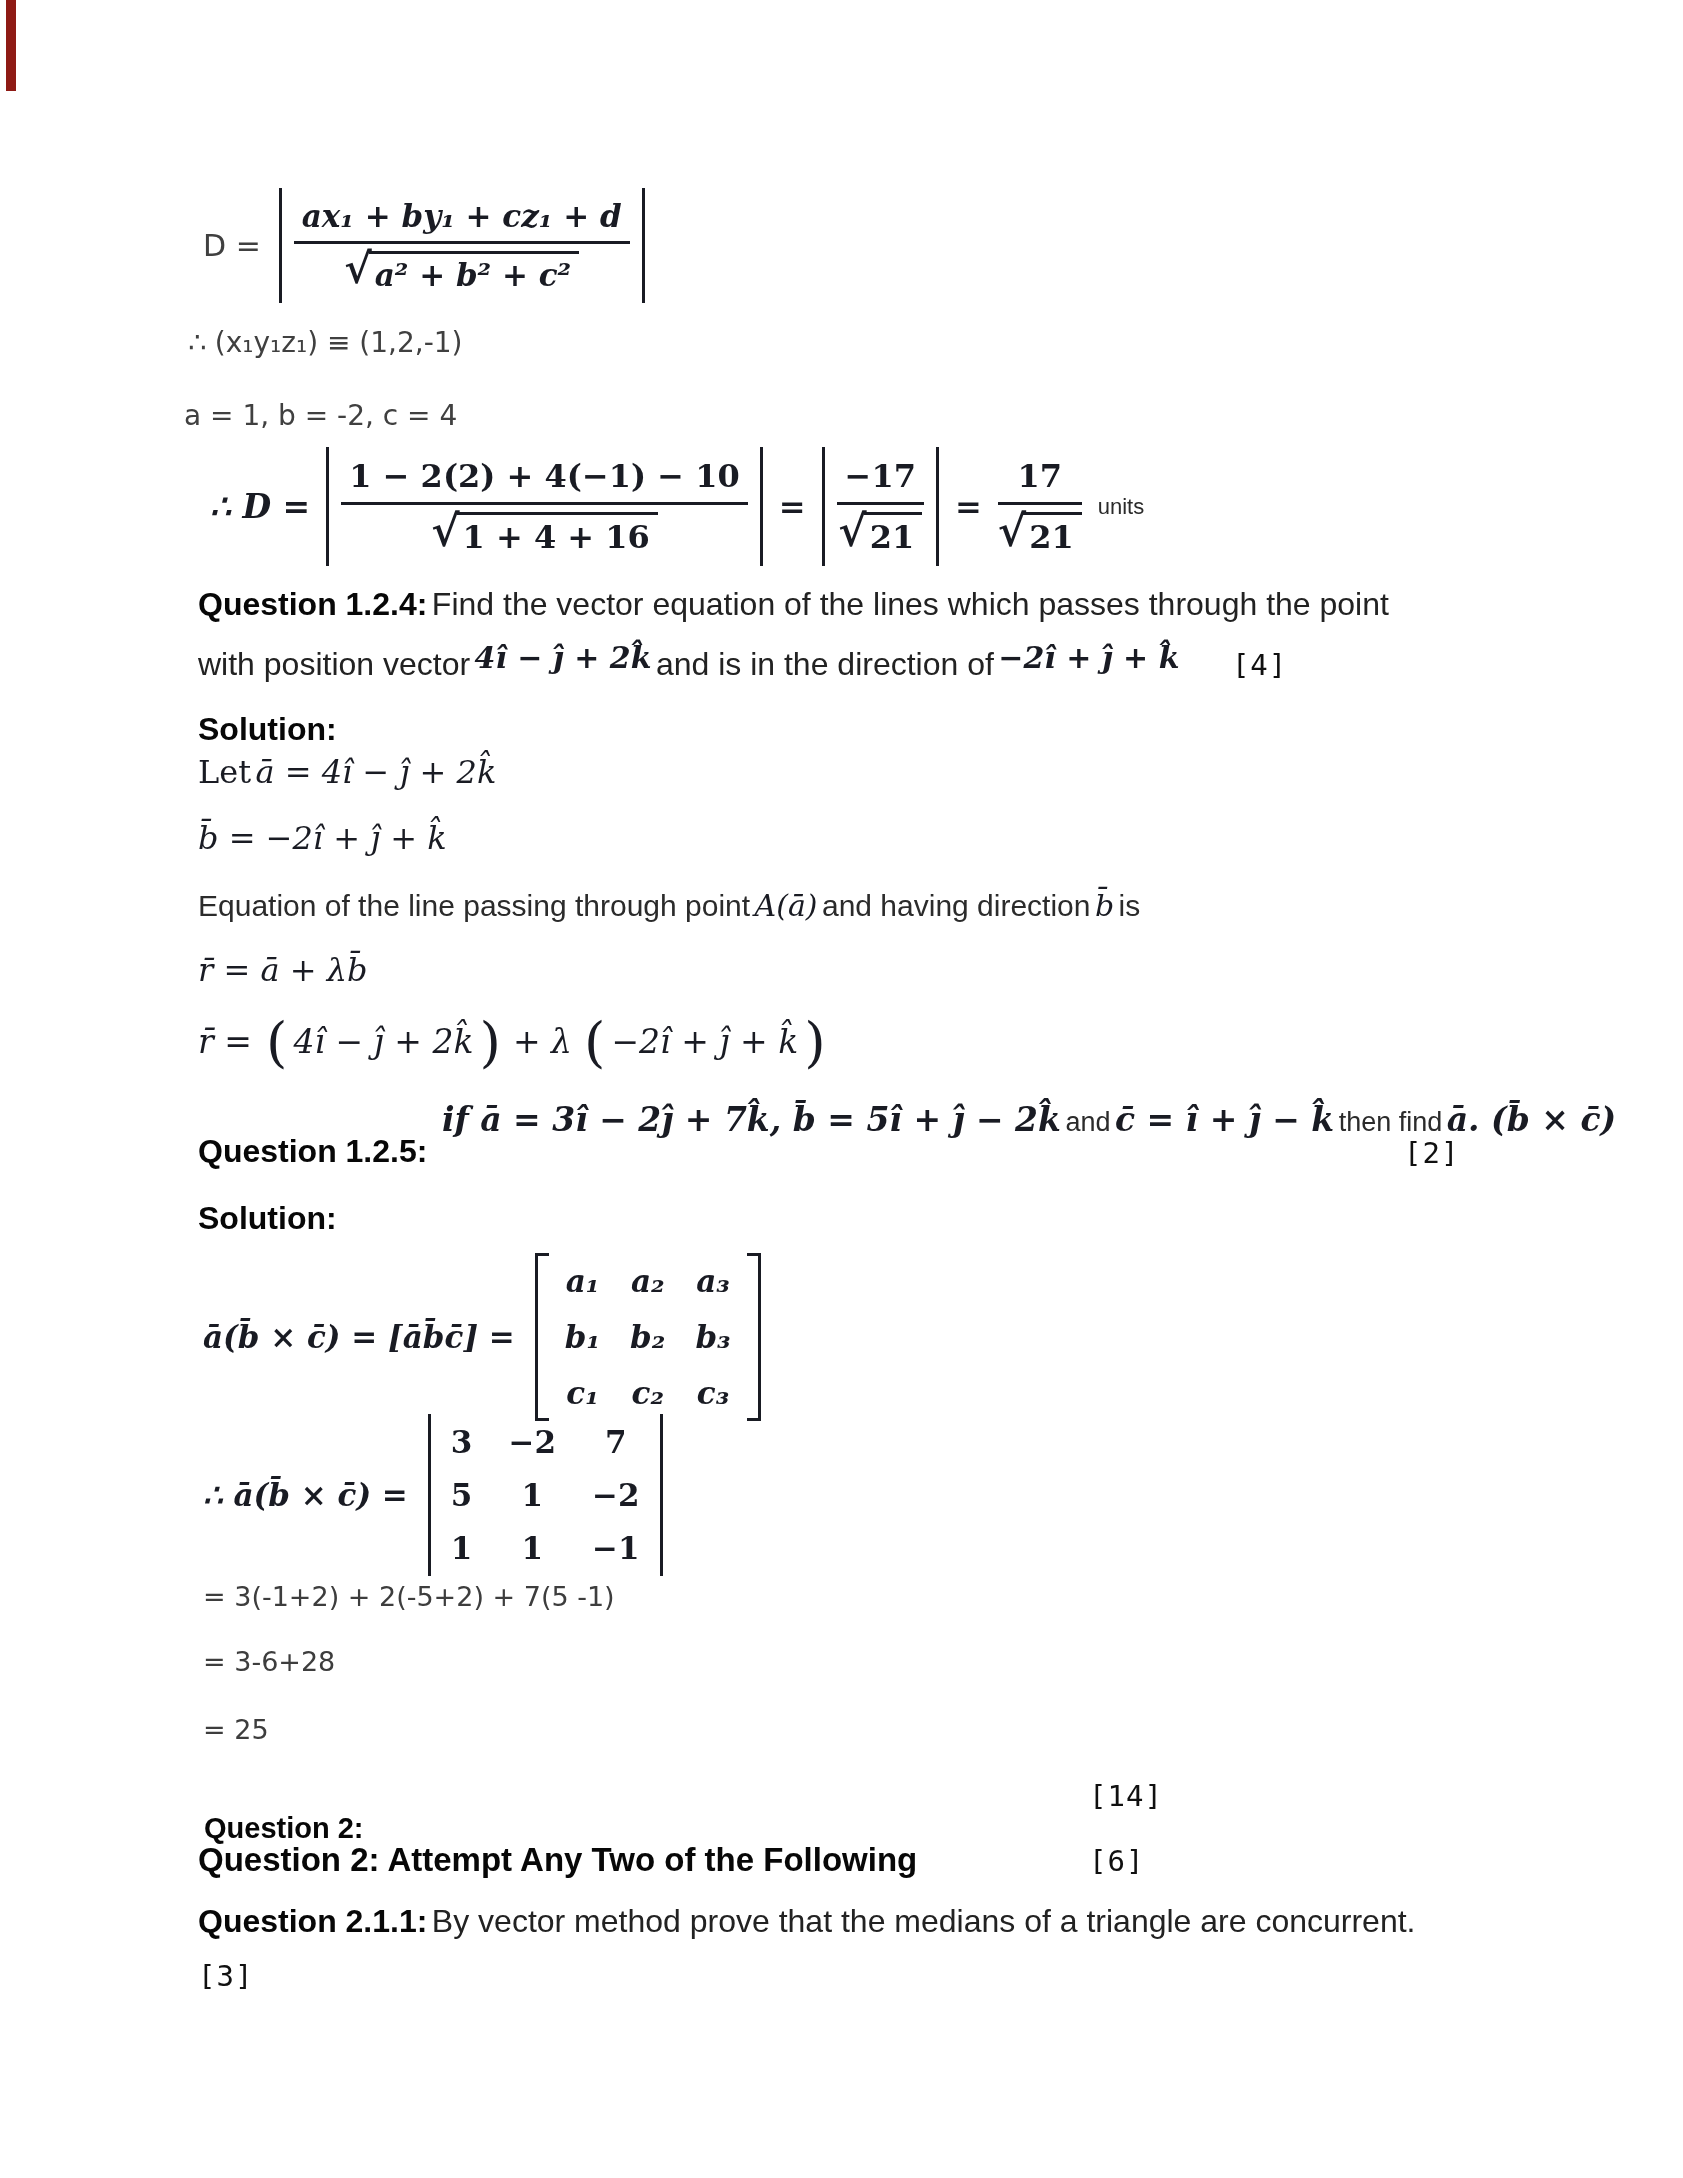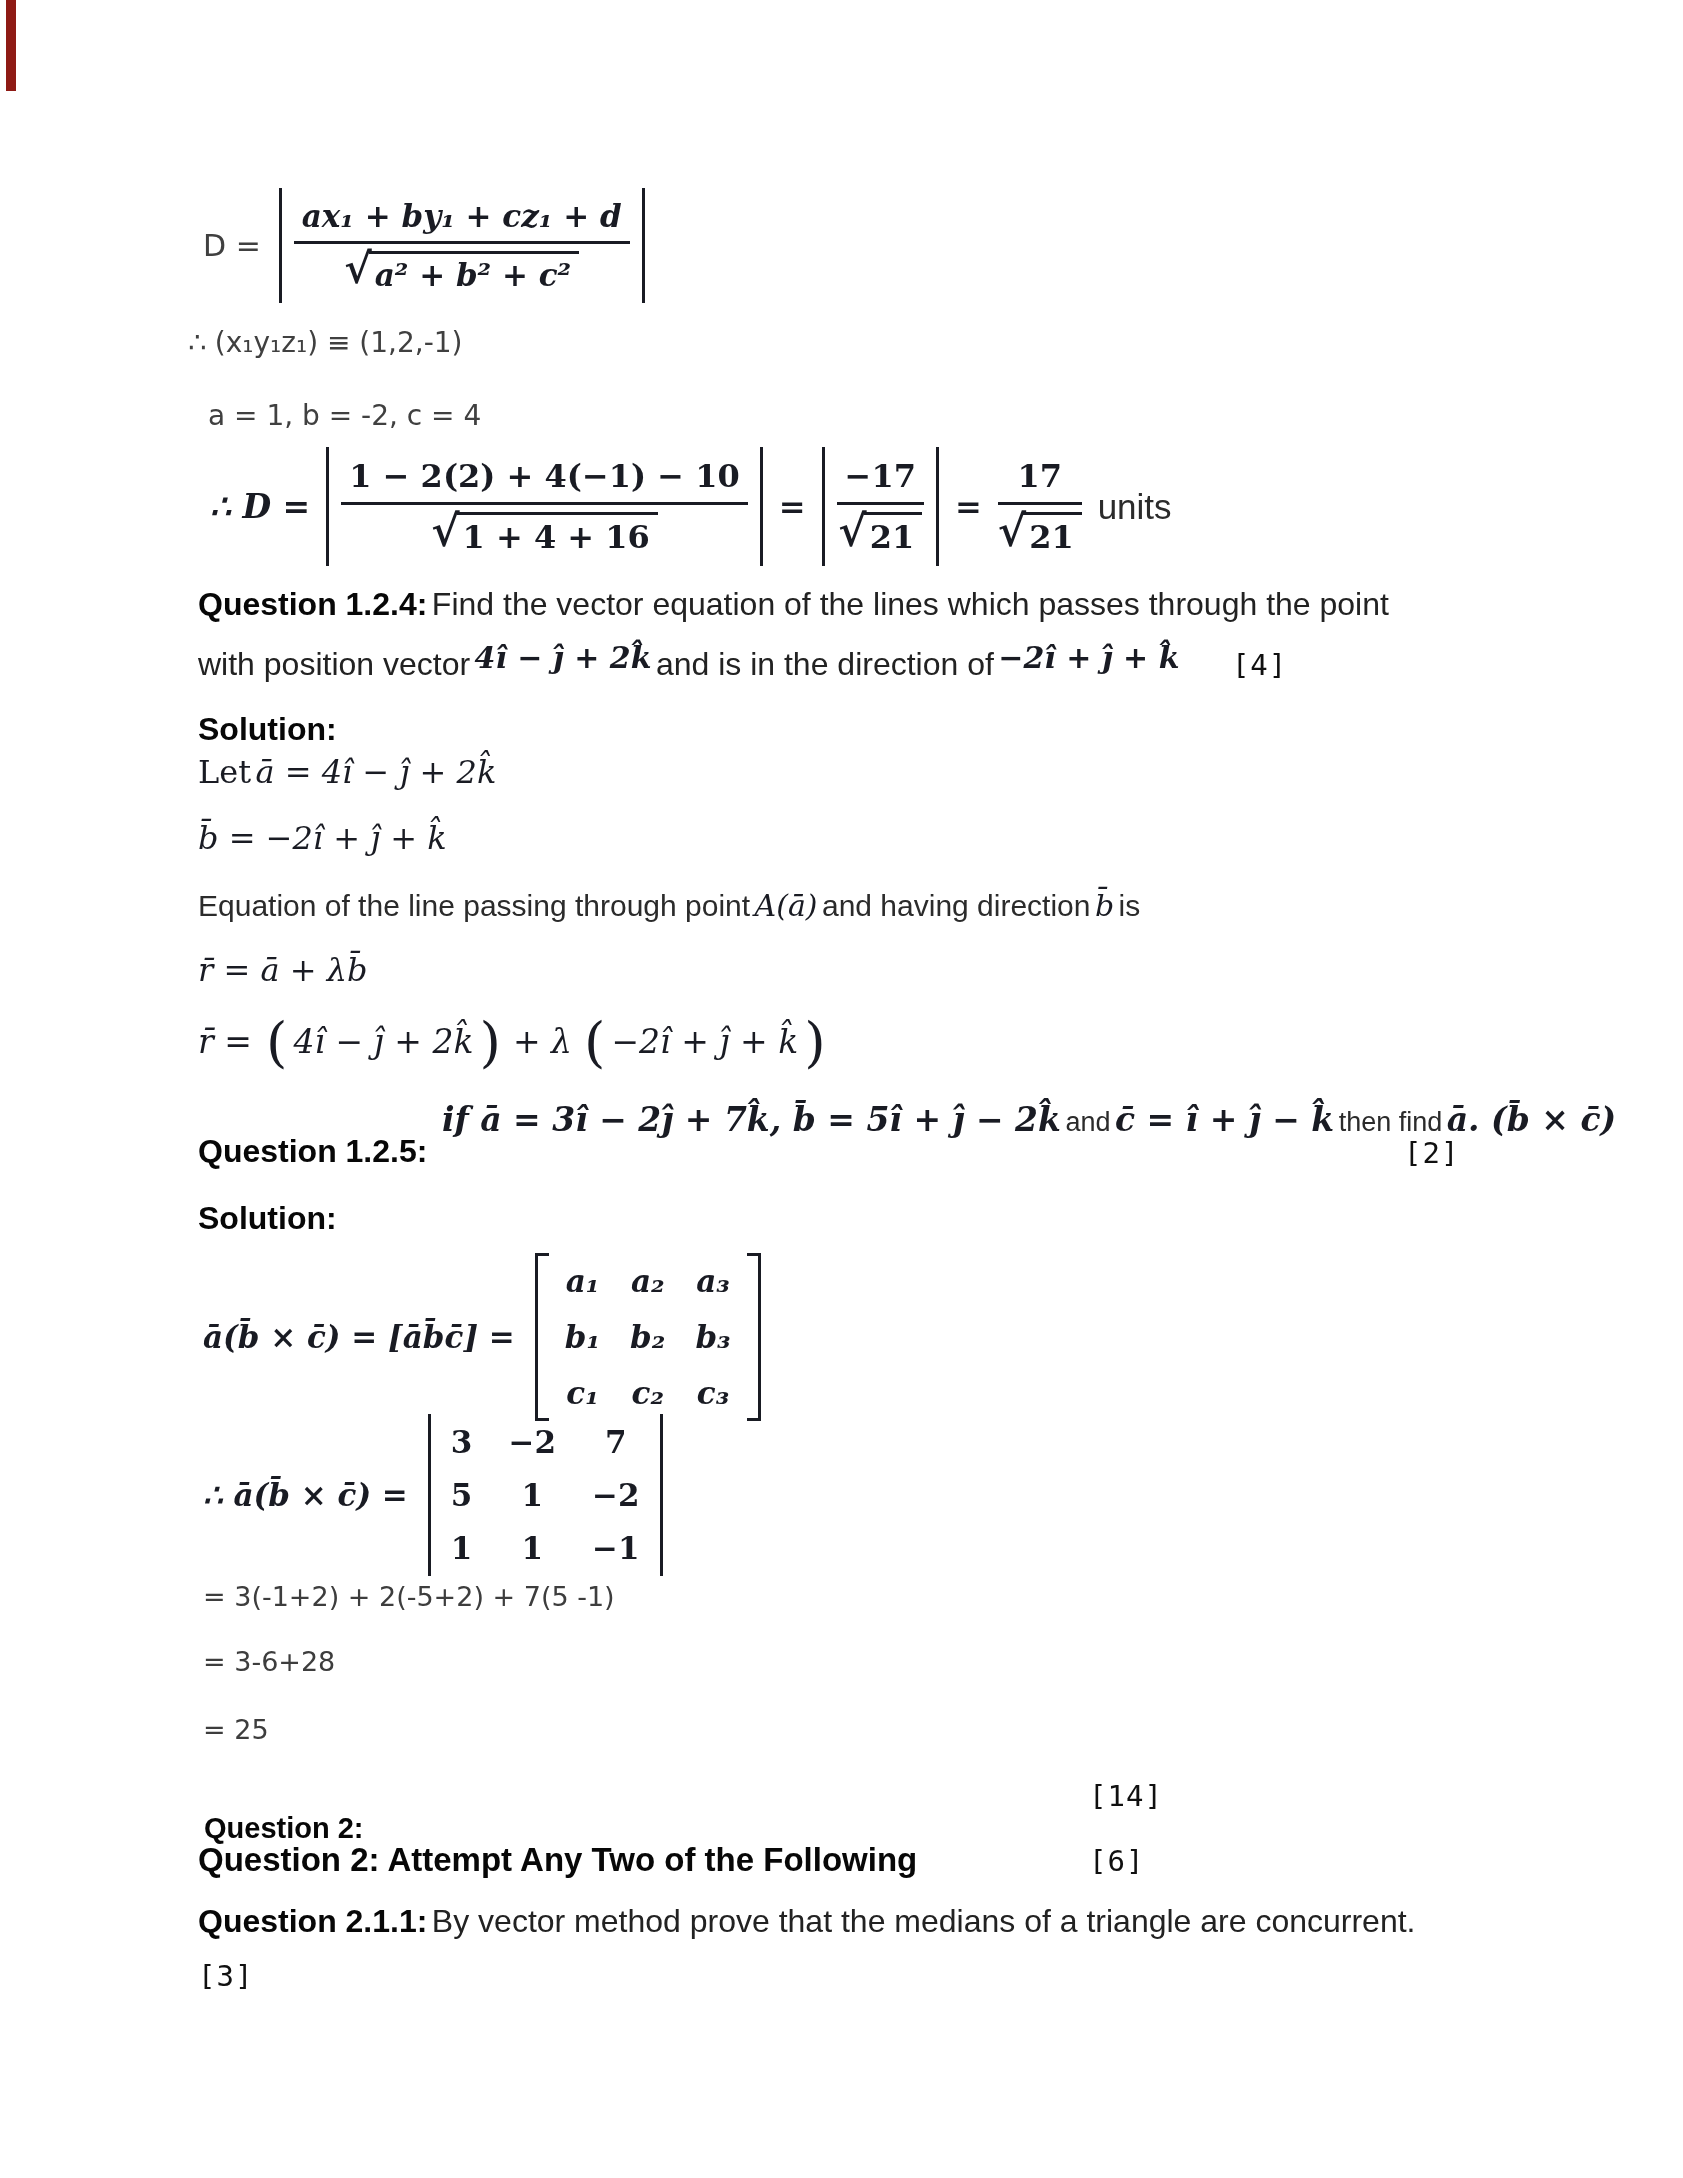--- a/index.html
+++ b/index.html
@@ -70,7 +70,7 @@
 
   <div class="abs grayl" style="left:188px;top:325px;">∴ (x₁y₁z₁) ≡ (1,2,-1)</div>
 
-  <div class="abs grayl" style="left:208px;top:398px;">a = 1, b = -2, c = 4</div>
+  <div class="abs grayl" style="left:184px;top:398px;">a = 1, b = -2, c = 4</div>
 
   <div class="mrow" style="left:210px;top:447px;gap:16px;">
     <span class="mi f33">∴ D =</span>

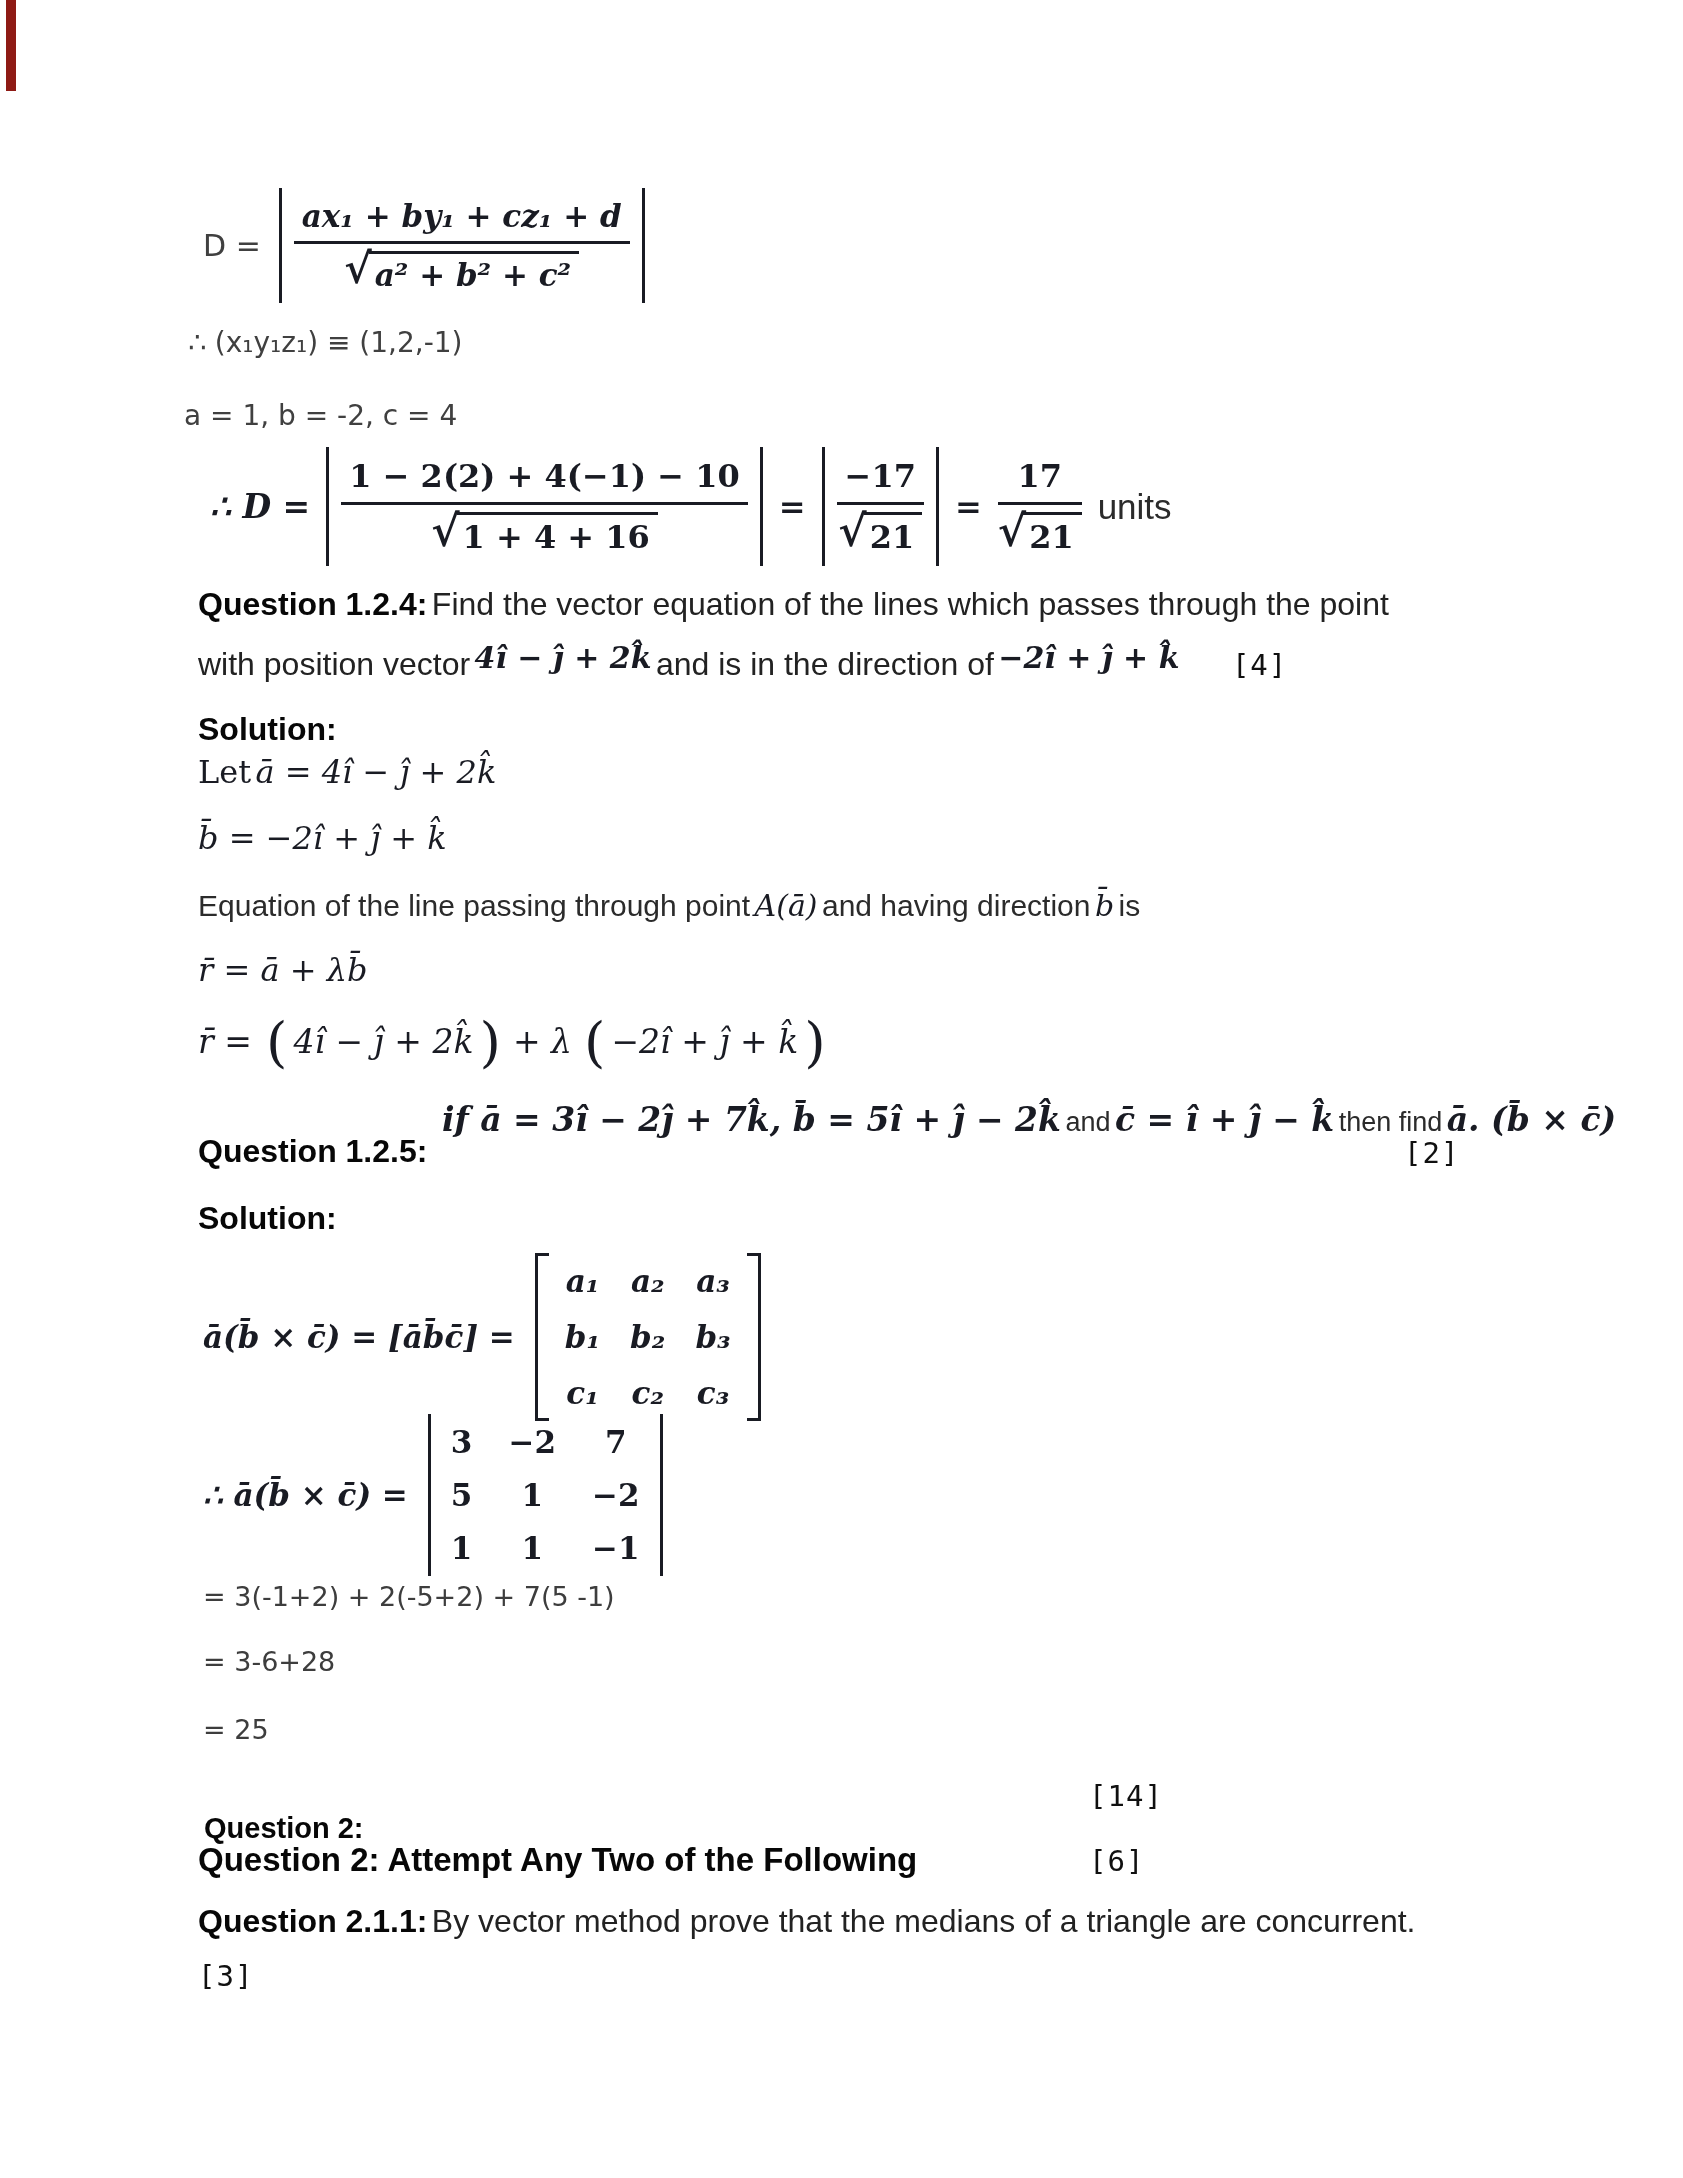--- a/index.html
+++ b/index.html
@@ -107,7 +107,7 @@
         </span>
       </span>
     </span>
-    <span class="sent" style="font-size:35px;text-align:right;">units</span>
+    <span class="sent" style="font-size:22px;text-align:right;">units</span>
   </div>
 
   <div class="abs" style="left:198px;top:584px;">

